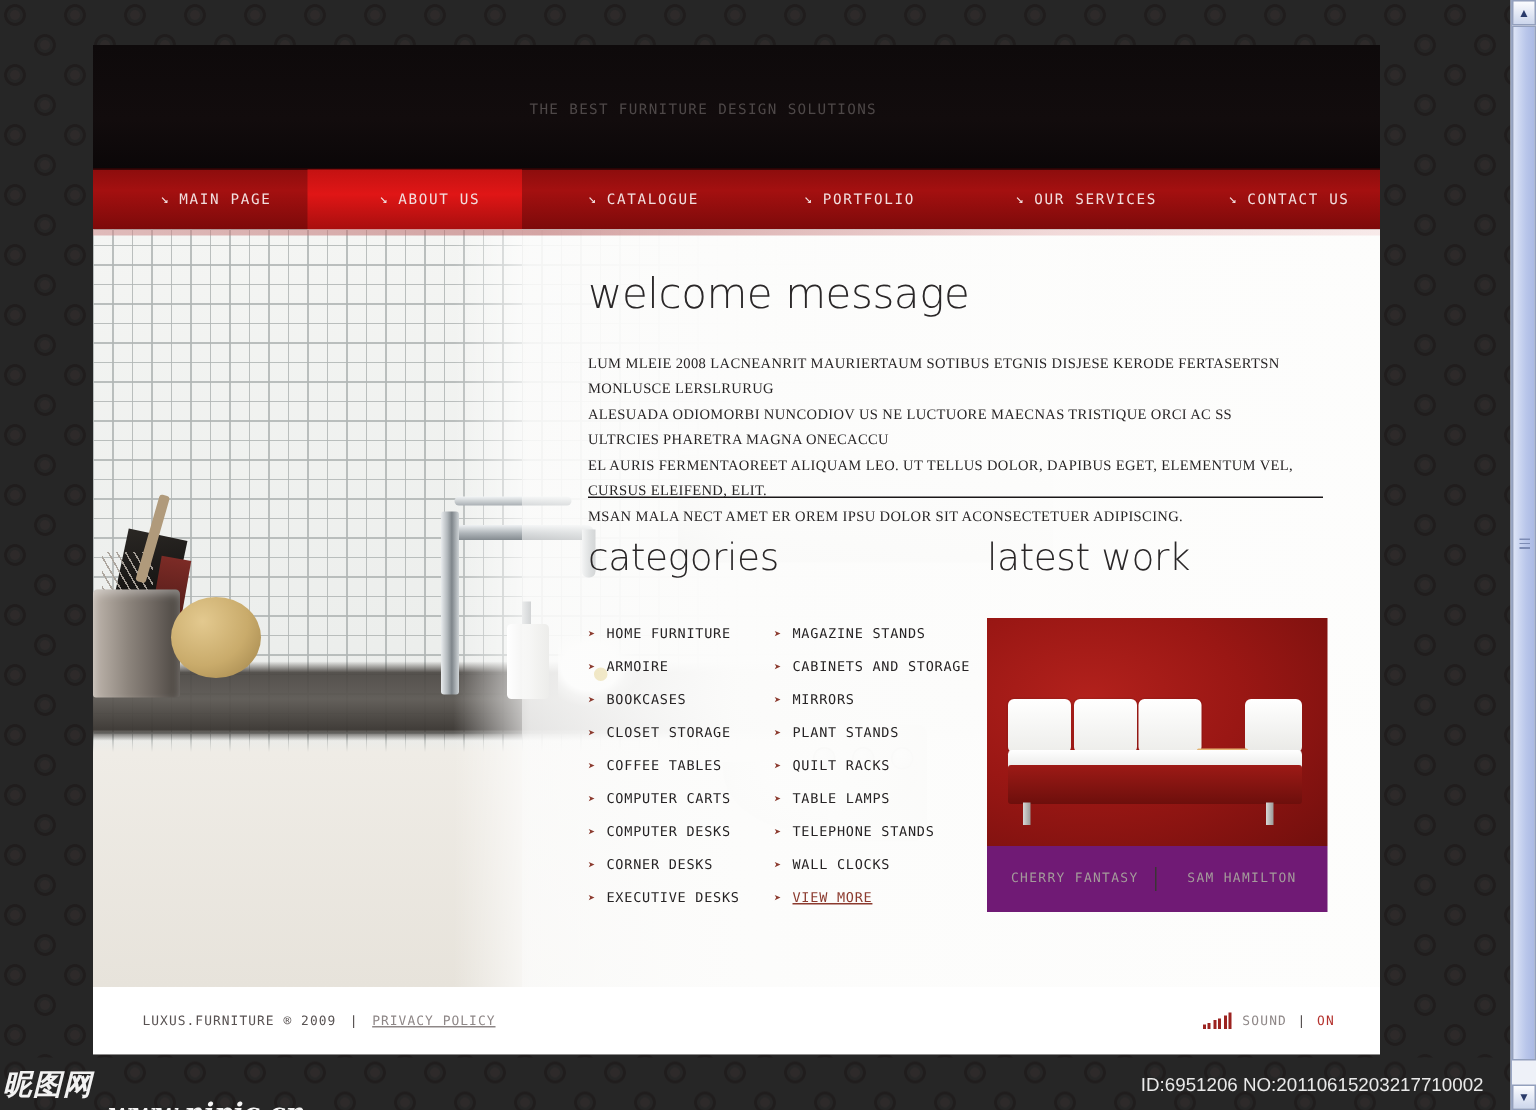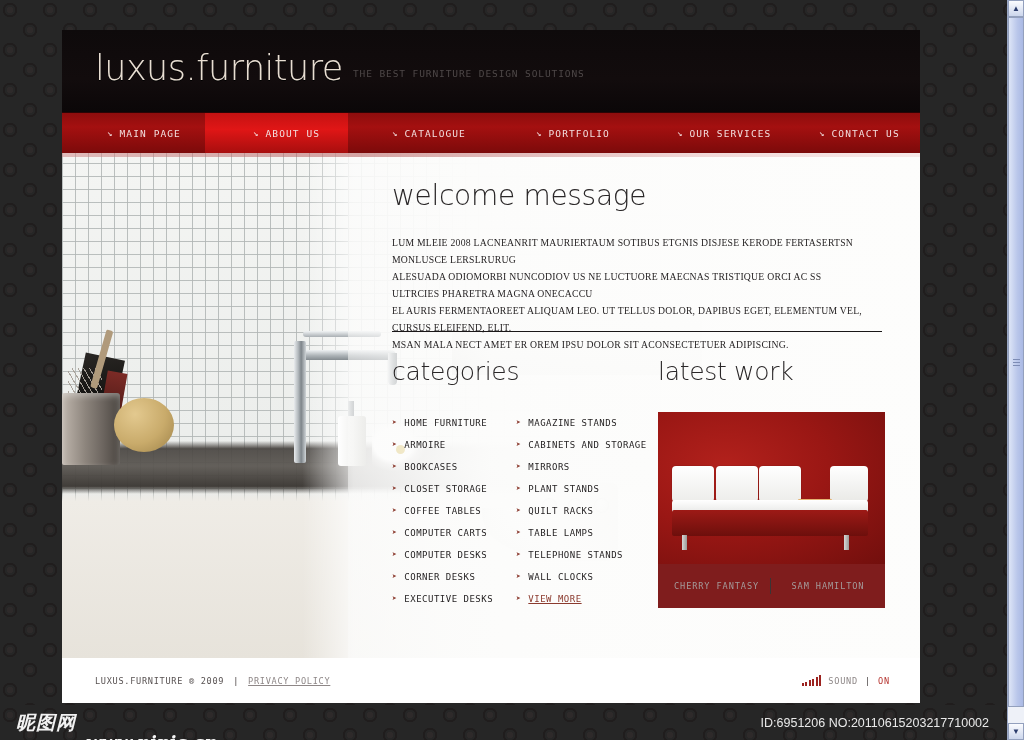--- a/index.html
+++ b/index.html
@@ -428,7 +428,6 @@
   <div id="site">
 
     <div id="header">
-      <div id="logo">luxus.furniture</div>
       <div id="tagline">THE BEST FURNITURE DESIGN SOLUTIONS</div>
     </div>
 

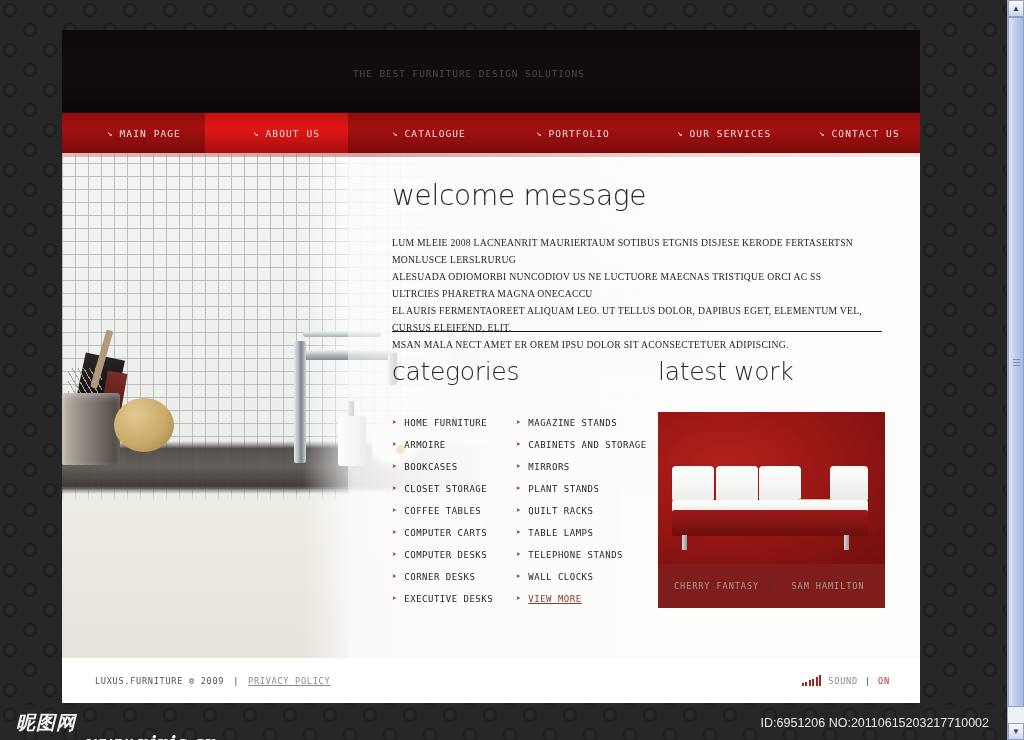--- a/index.html
+++ b/index.html
@@ -348,7 +348,7 @@
   .leg.l2 { left:186px; }
   #work-caption {
     height:44px;
-    background:#7f1d1d;
+    background:#701a75;
     display:flex; align-items:center;
     font-family:"DejaVu Sans Mono", monospace;
     font-size:8.6px; letter-spacing:0.9px;

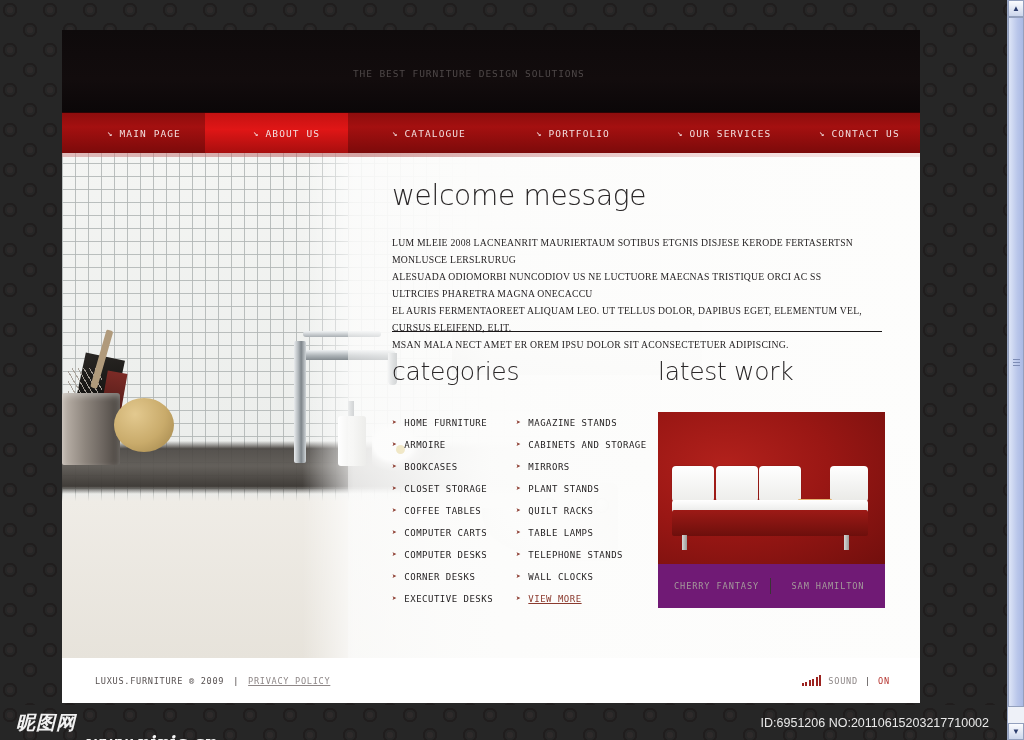--- a/index.html
+++ b/index.html
@@ -402,7 +402,7 @@
     display:flex; align-items:center;
   }
   #wm-cn {
-    margin-left:16px;
+    margin-left:2px;
     font-family:"DejaVu Sans", sans-serif;
     font-weight:bold; font-size:19px; color:#f2f2f2;
     letter-spacing:1px;

